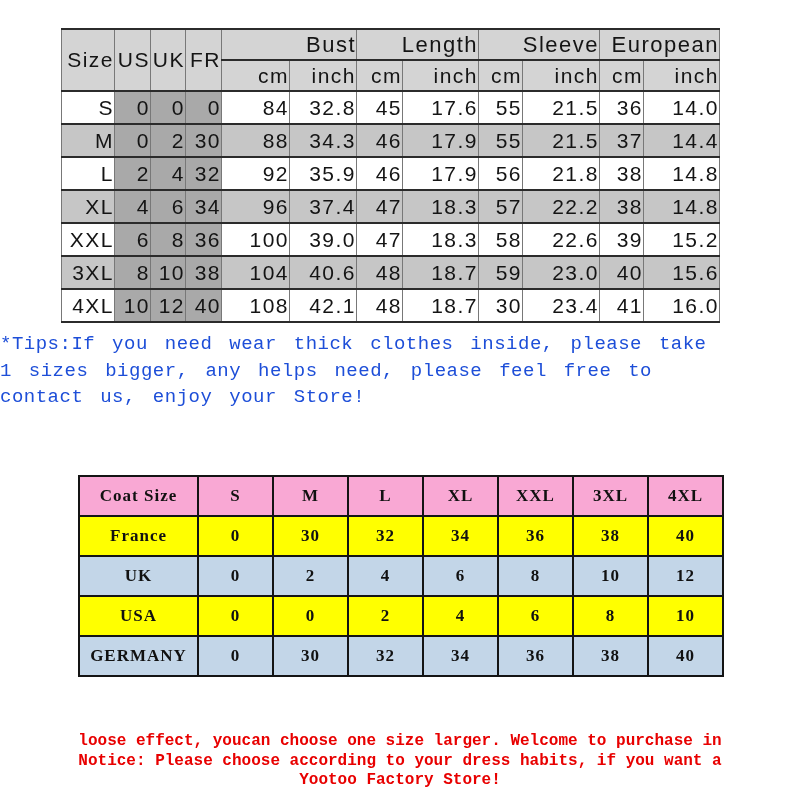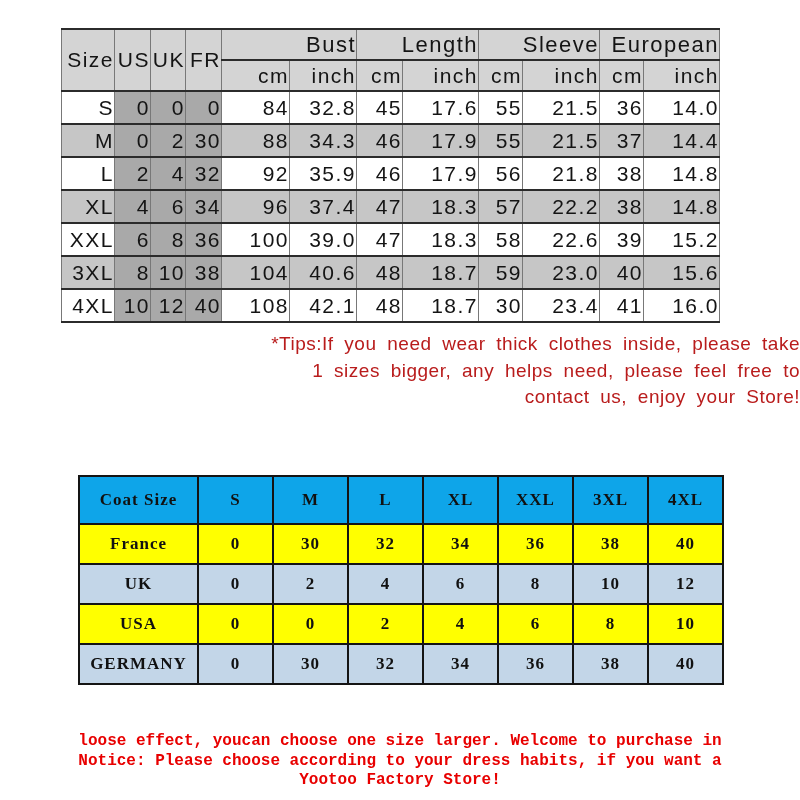--- a/index.html
+++ b/index.html
@@ -35,8 +35,8 @@
   
   .tips{
     position:absolute;left:0;top:331px;width:100%;
-    text-align:right;color:#b91c1c;
-    font-family:Liberation Sans, sans-serif;
+    text-align:left;color:#1d4ed8;
+    font-family:Liberation Mono, monospace;
     font-size:19px;line-height:26.5px;font-weight:normal;
     letter-spacing:0.5px;word-spacing:5px;
   }

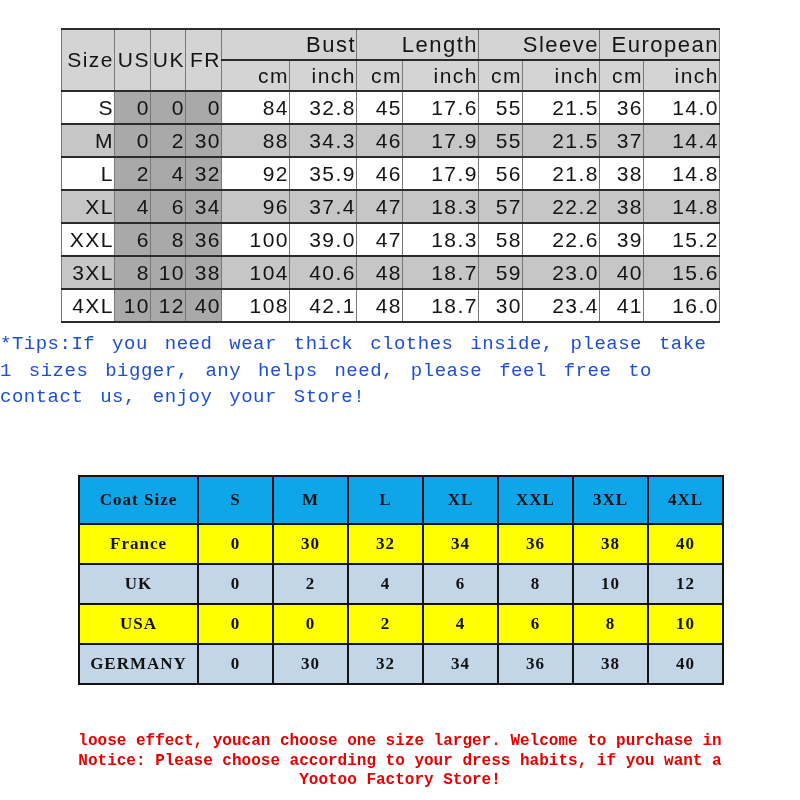--- a/index.html
+++ b/index.html
@@ -59,7 +59,7 @@
   .euro-table th,.euro-table td{
     padding:0;border:2px solid #141414;letter-spacing:1px;white-space:nowrap;
   }
-  .euro-table thead tr{height:48px;background:#0ea5e9;}
+  .euro-table thead tr{height:40px;background:#f9a8d4;}
   .euro-table tbody tr{height:40px;}
   .euro-table tbody tr:nth-child(odd){background:#FFFF00;}
   .euro-table tbody tr:nth-child(even){background:#C3D6E8;}

